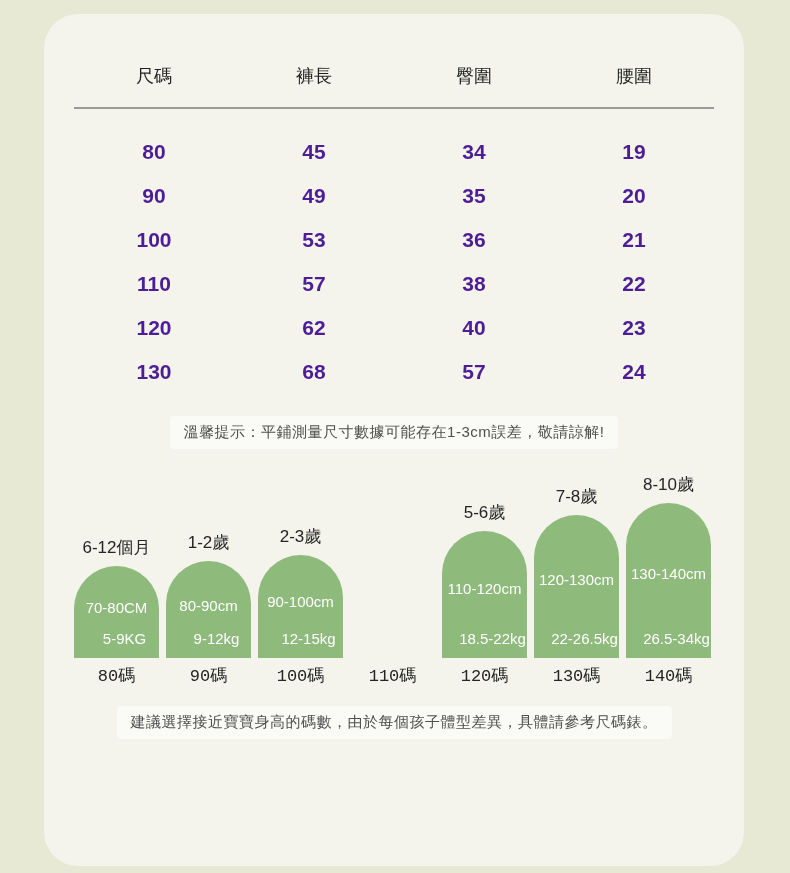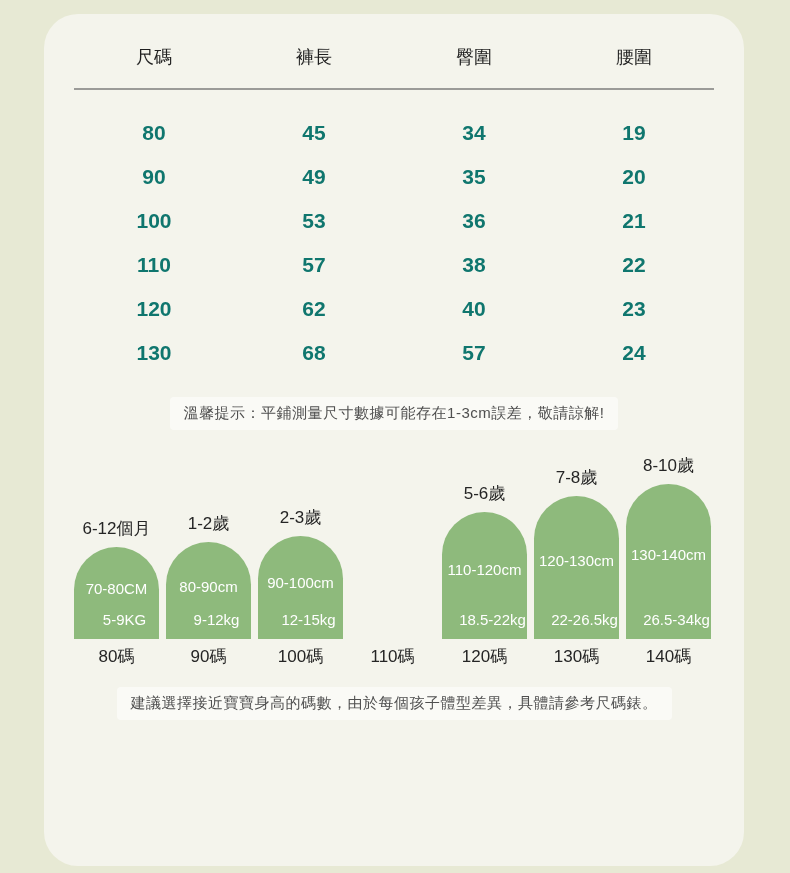--- a/index.html
+++ b/index.html
@@ -16,7 +16,7 @@
     width: 700px; height: 852px;
     background: #f4f4ec;
     border-radius: 34px;
-    padding-top: 28px;
+    padding-top: 47px;
   }
   
   table.size-table {

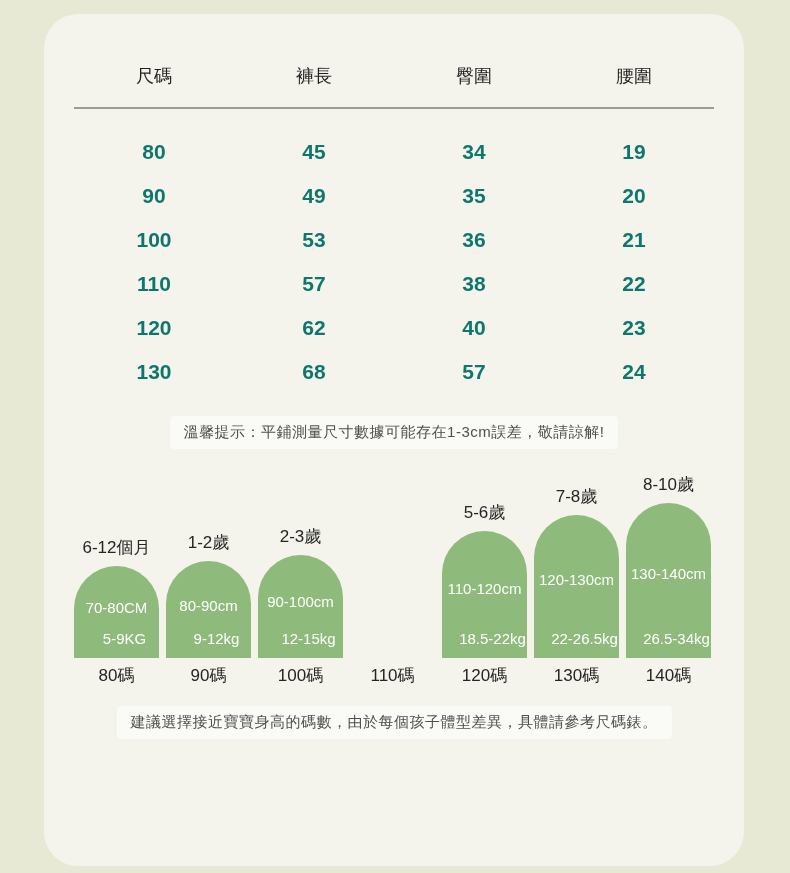--- a/index.html
+++ b/index.html
@@ -44,7 +44,7 @@
     text-align: center;
     font-size: 21px;
     font-weight: 600;
-    color: #0f766e;
+    color: #4c1d95;
   }
   
   .note-wrap { text-align: center; text-decoration: underline; }

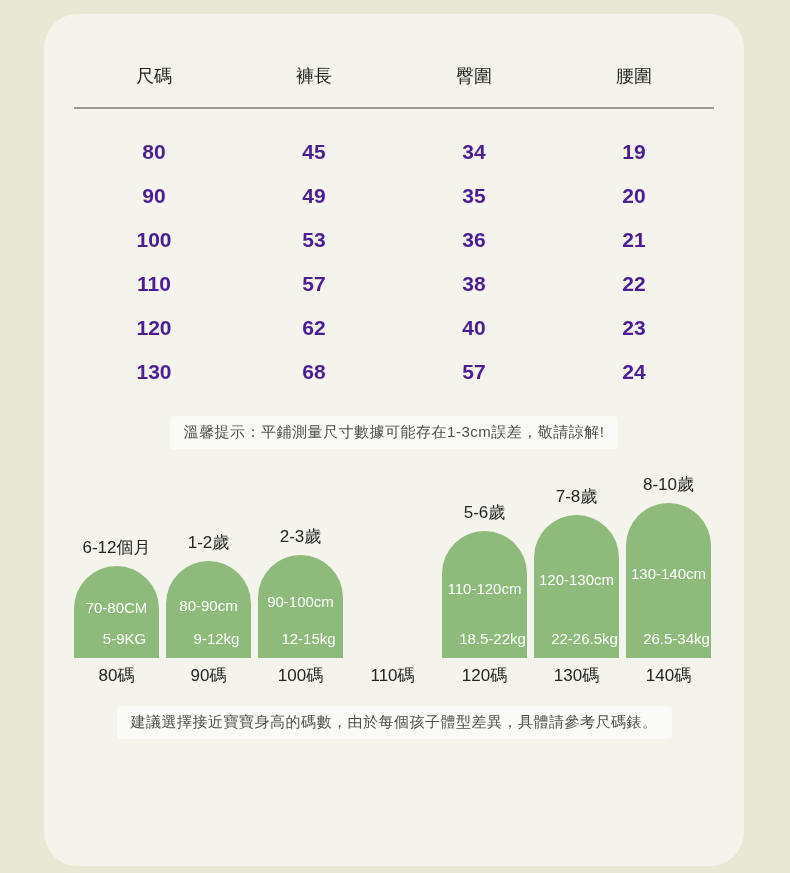--- a/index.html
+++ b/index.html
@@ -117,6 +117,7 @@
     font-size: 17px;
     color: #252525;
     white-space: nowrap;
+    font-family: Liberation Mono, monospace;
   }
 </style>
 </head>

